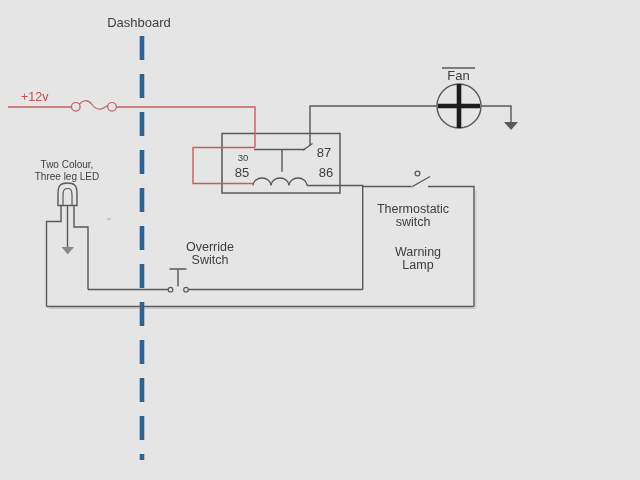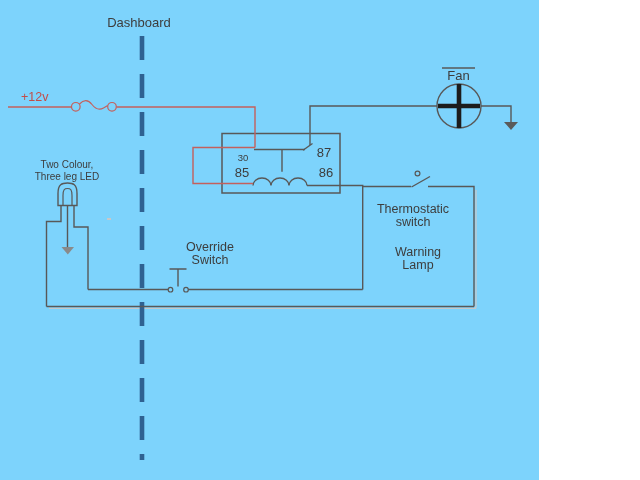--- a/index.html
+++ b/index.html
@@ -3,7 +3,7 @@
 <meta charset="utf-8">
 <style>
   html,body{margin:0;padding:0;background:#ffffff;}
-  .stage{position:relative;width:539px;height:480px;background:#7dd3fc;overflow:hidden;}
+  .stage{position:relative;width:640px;height:480px;background:#e5e5e5;overflow:hidden;}
   svg{display:block;}
   .w{fill:none;stroke-width:1.4;}
   .w2{fill:none;stroke-width:1.5;}

